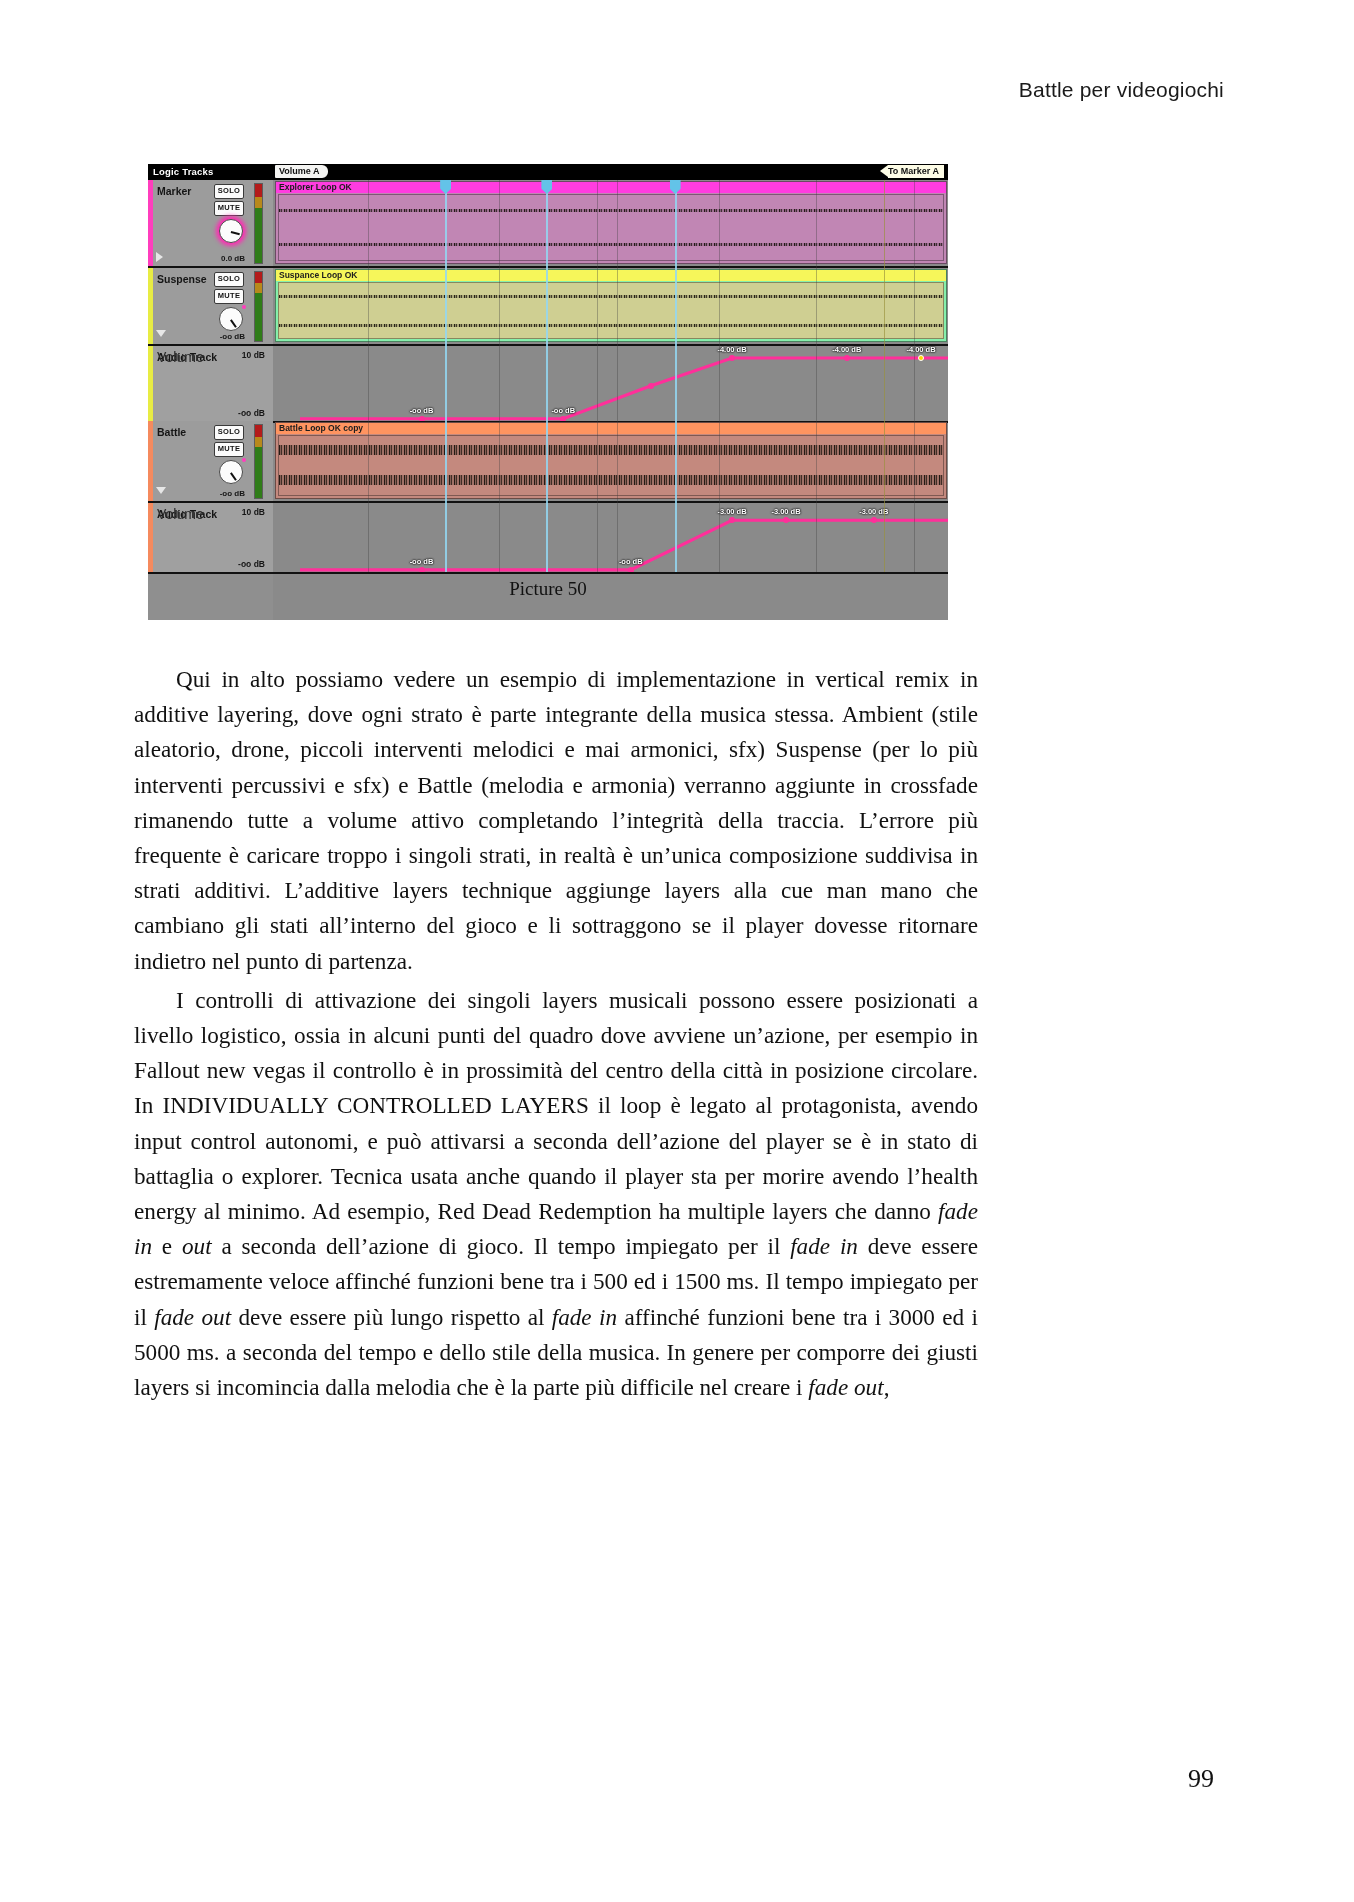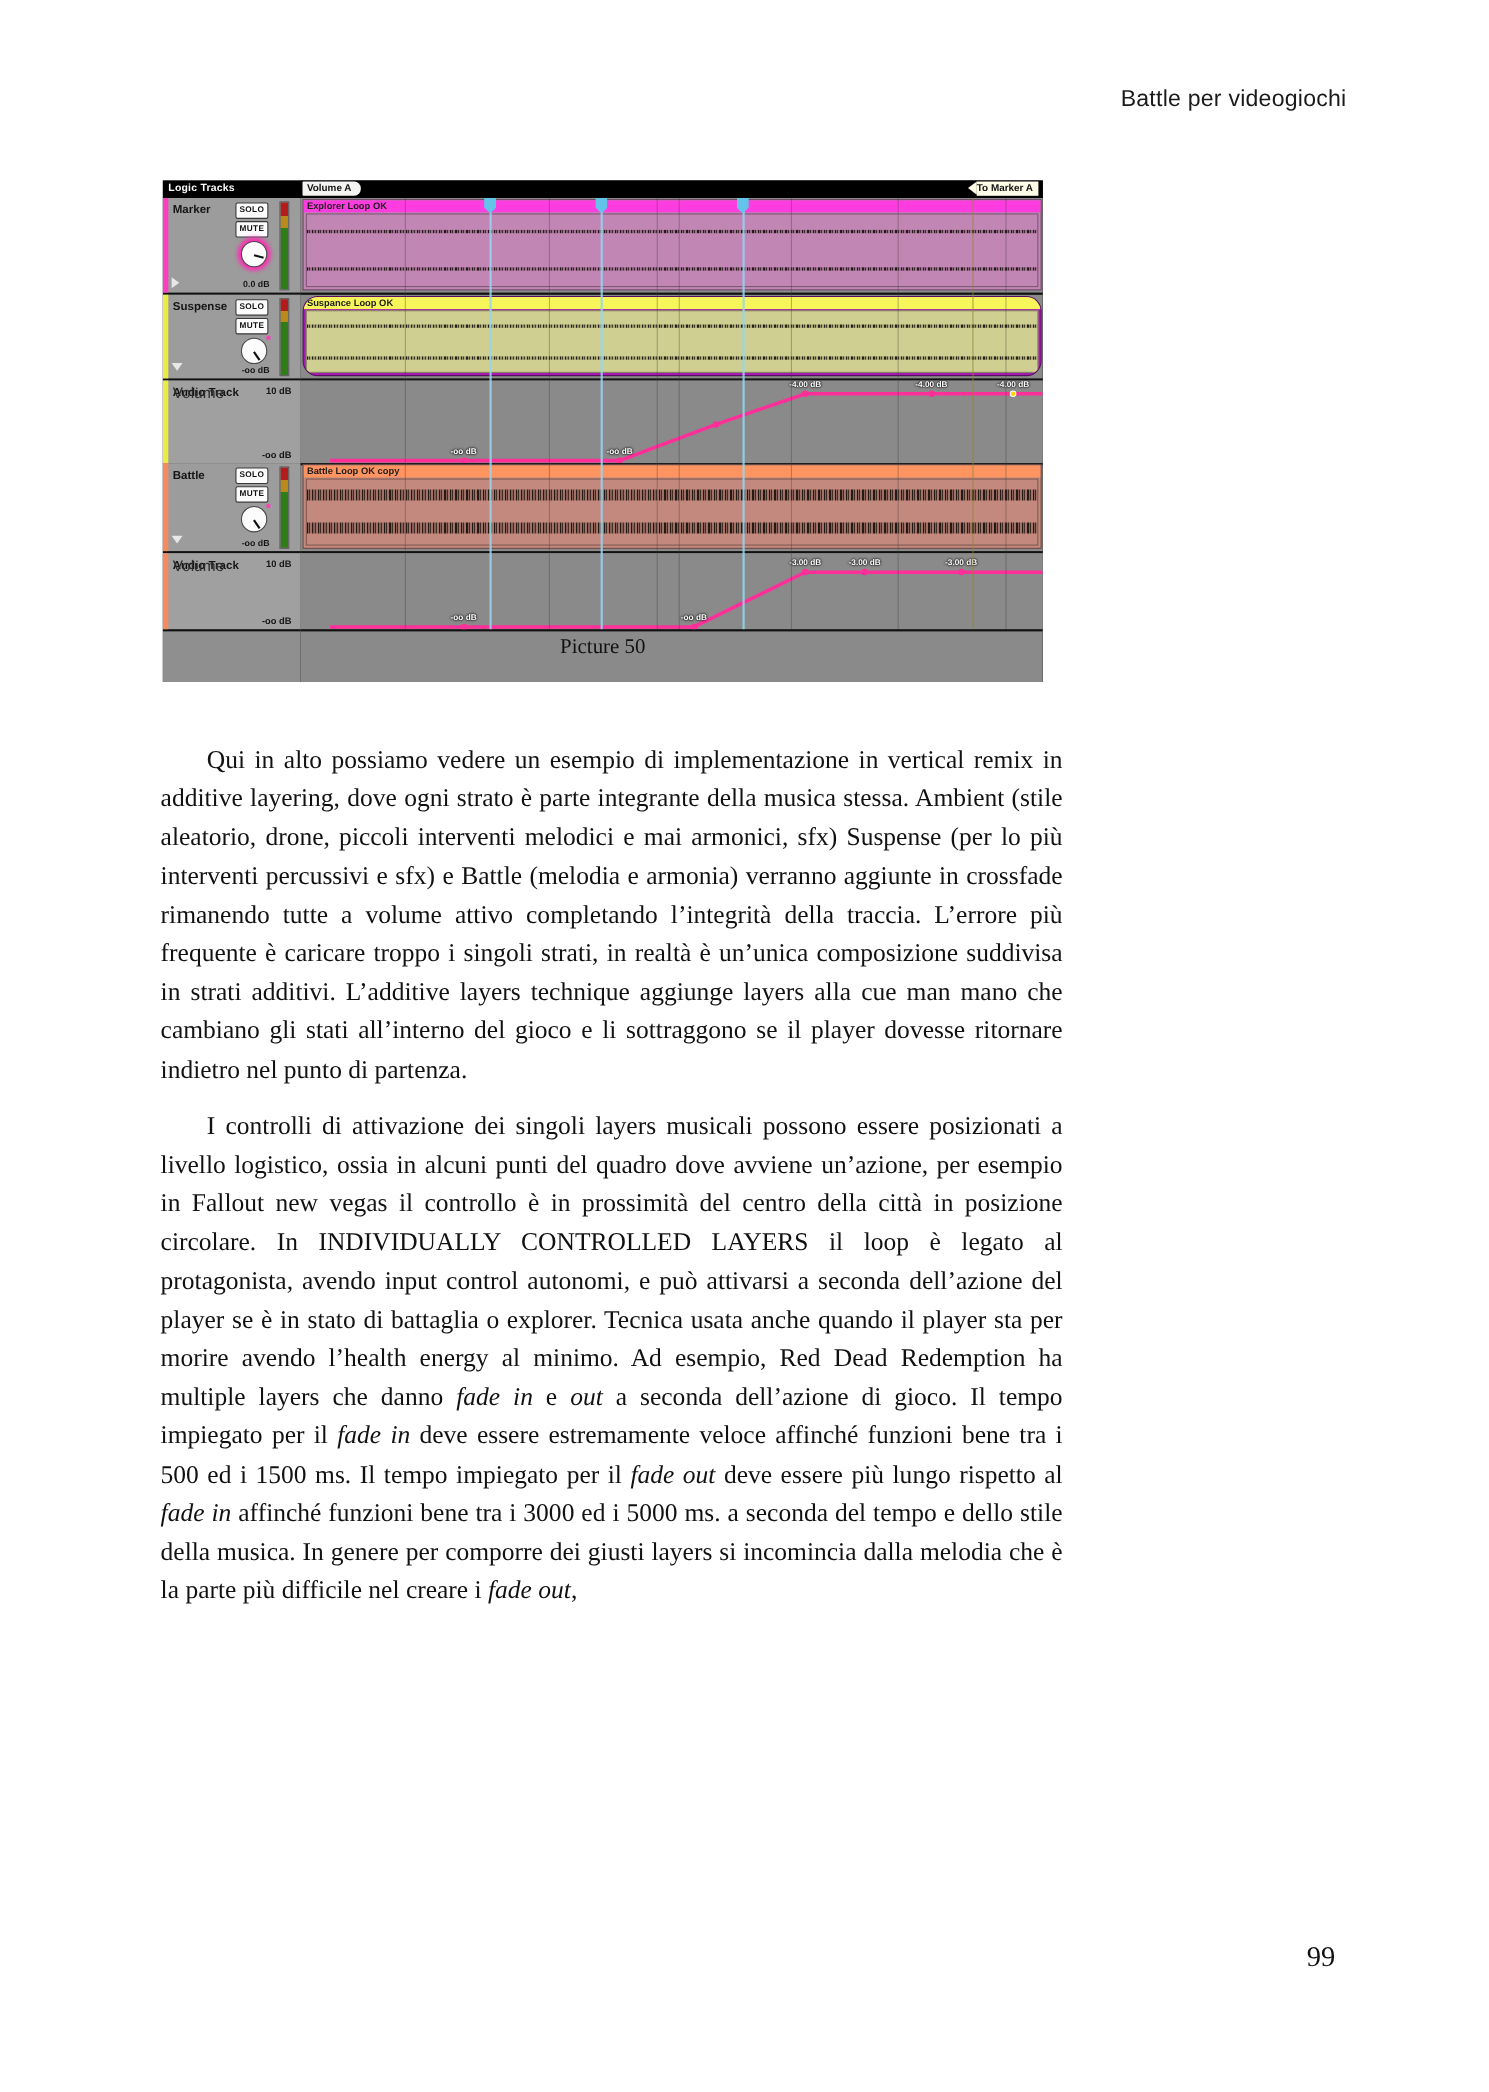--- a/index.html
+++ b/index.html
@@ -282,7 +282,7 @@
         <div class="tri down" style="top: 62px;"></div>
       </div>
       <div class="lane" style="top: 104px; height: 78px;">
-        <div class="region" style="background: #a21caf; border-radius: 14px;">
+        <div class="region" style="background: #86efac;">
           <div class="region-title" style="background: rgb(246, 246, 90);">Suspance Loop OK</div>
           <div class="region-body" style="background: rgb(207, 207, 146);">
             <div class="wavelineA" style="top: 22%;"></div>

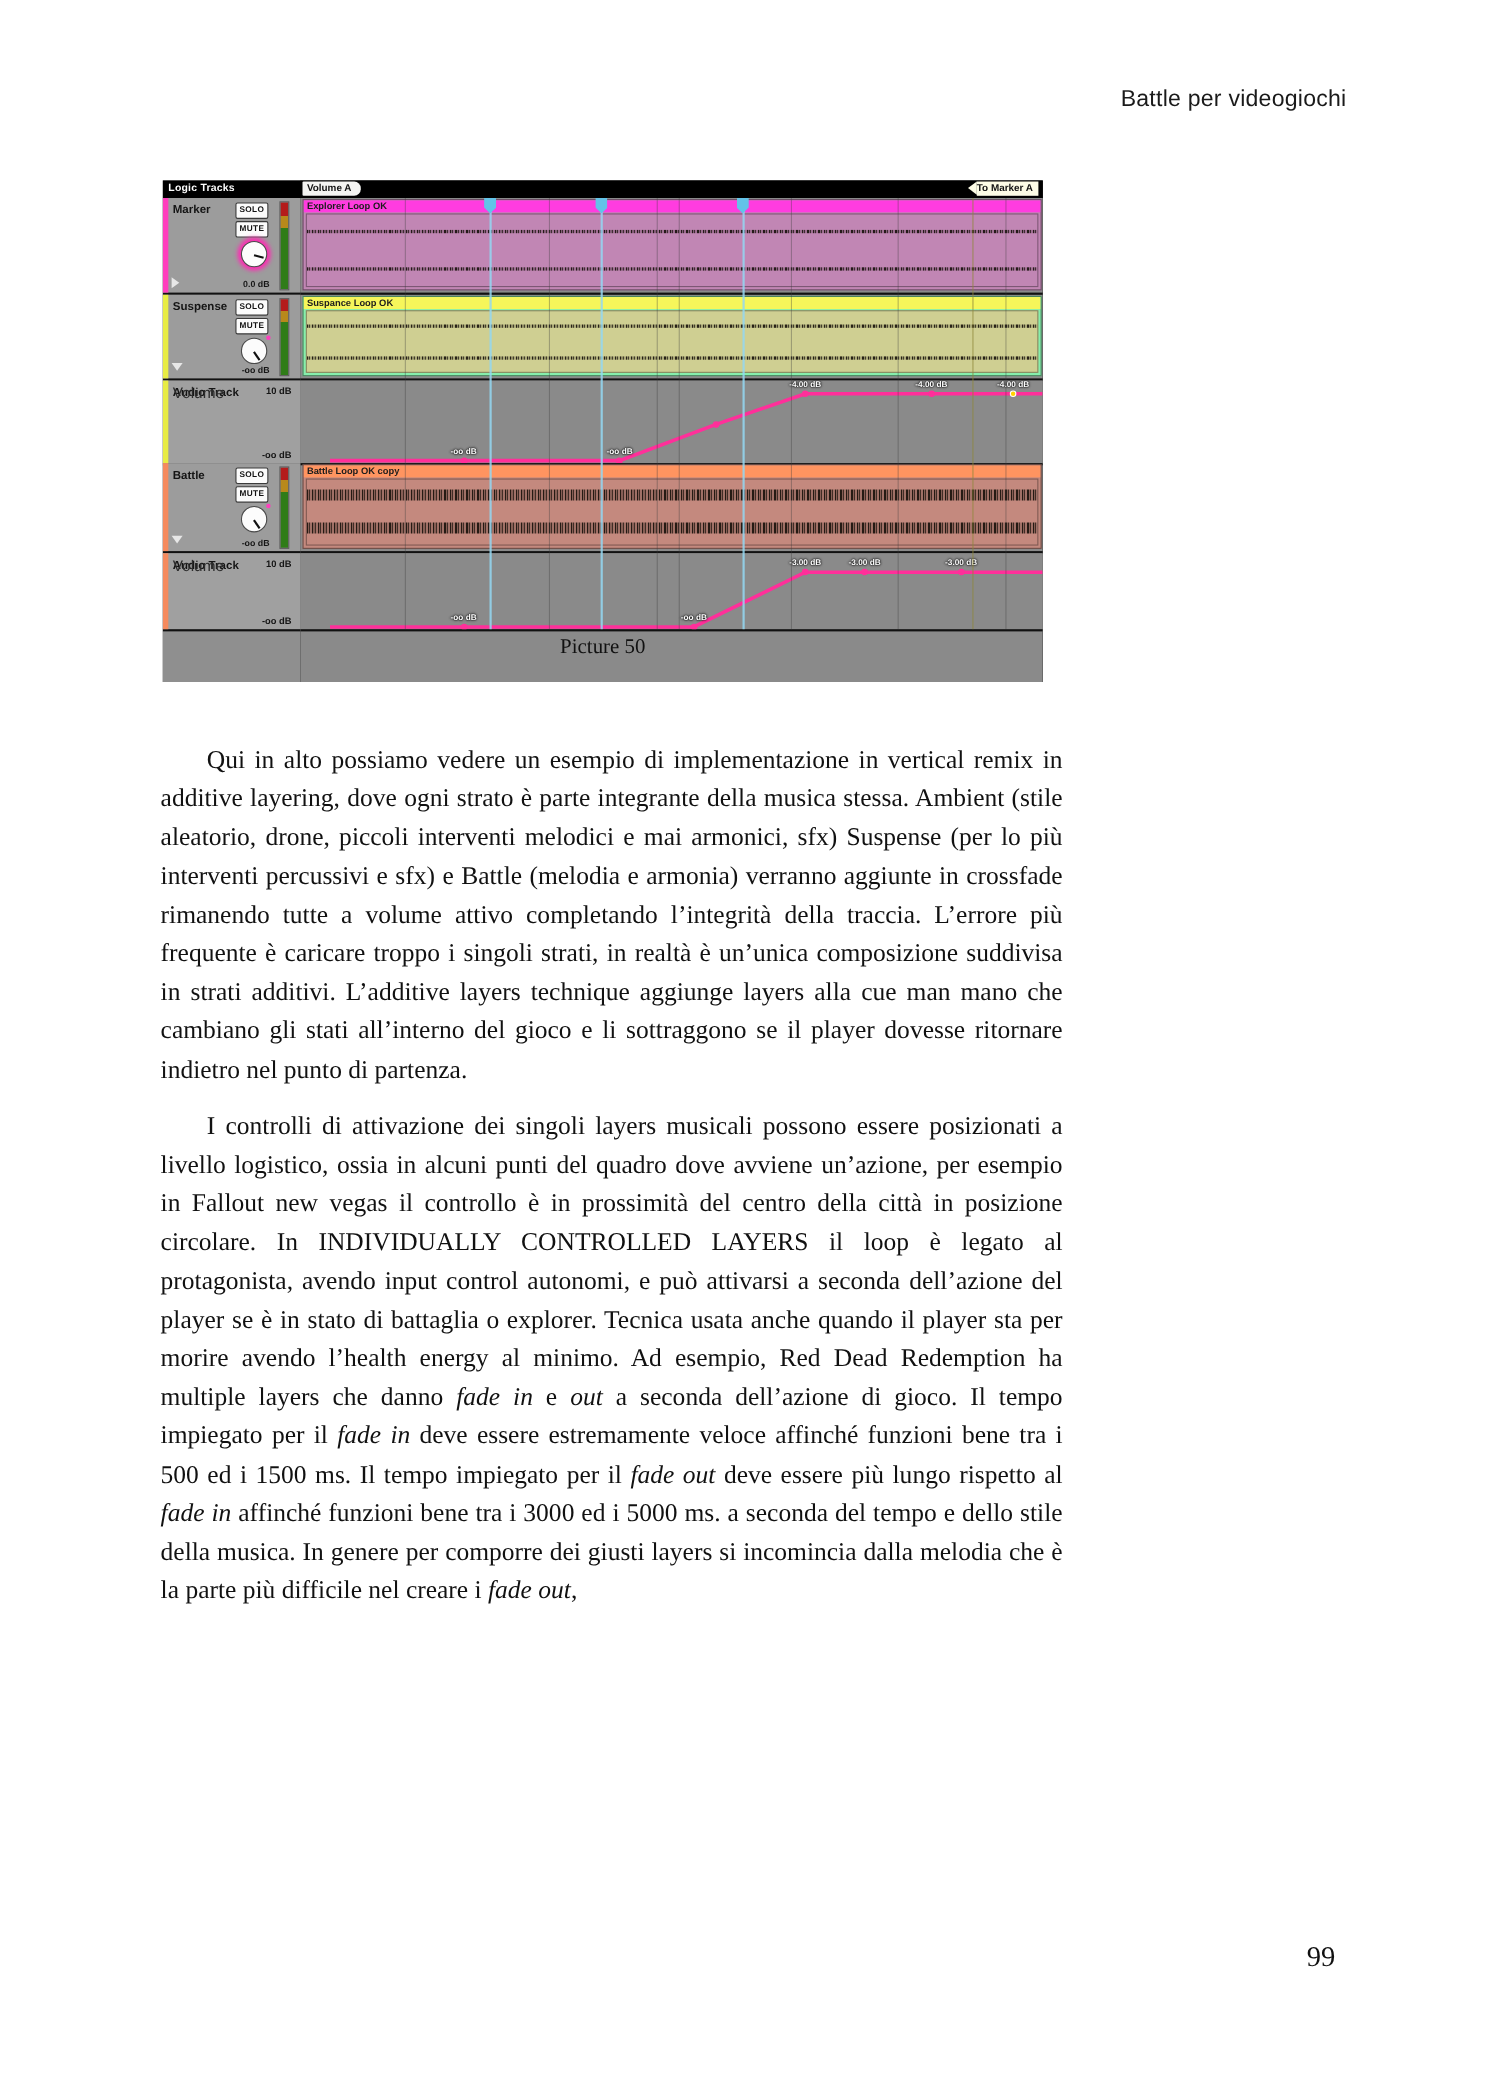--- a/index.html
+++ b/index.html
@@ -216,7 +216,7 @@
     text-align:justify;
     color:#111;
   }
-  .body-col p { margin:16px; text-indent:42px; }
+  .body-col p { margin:4px; text-indent:42px; }
   .body-col p + p { margin-top:0; }
   .body-col i { font-style:italic; }
 

